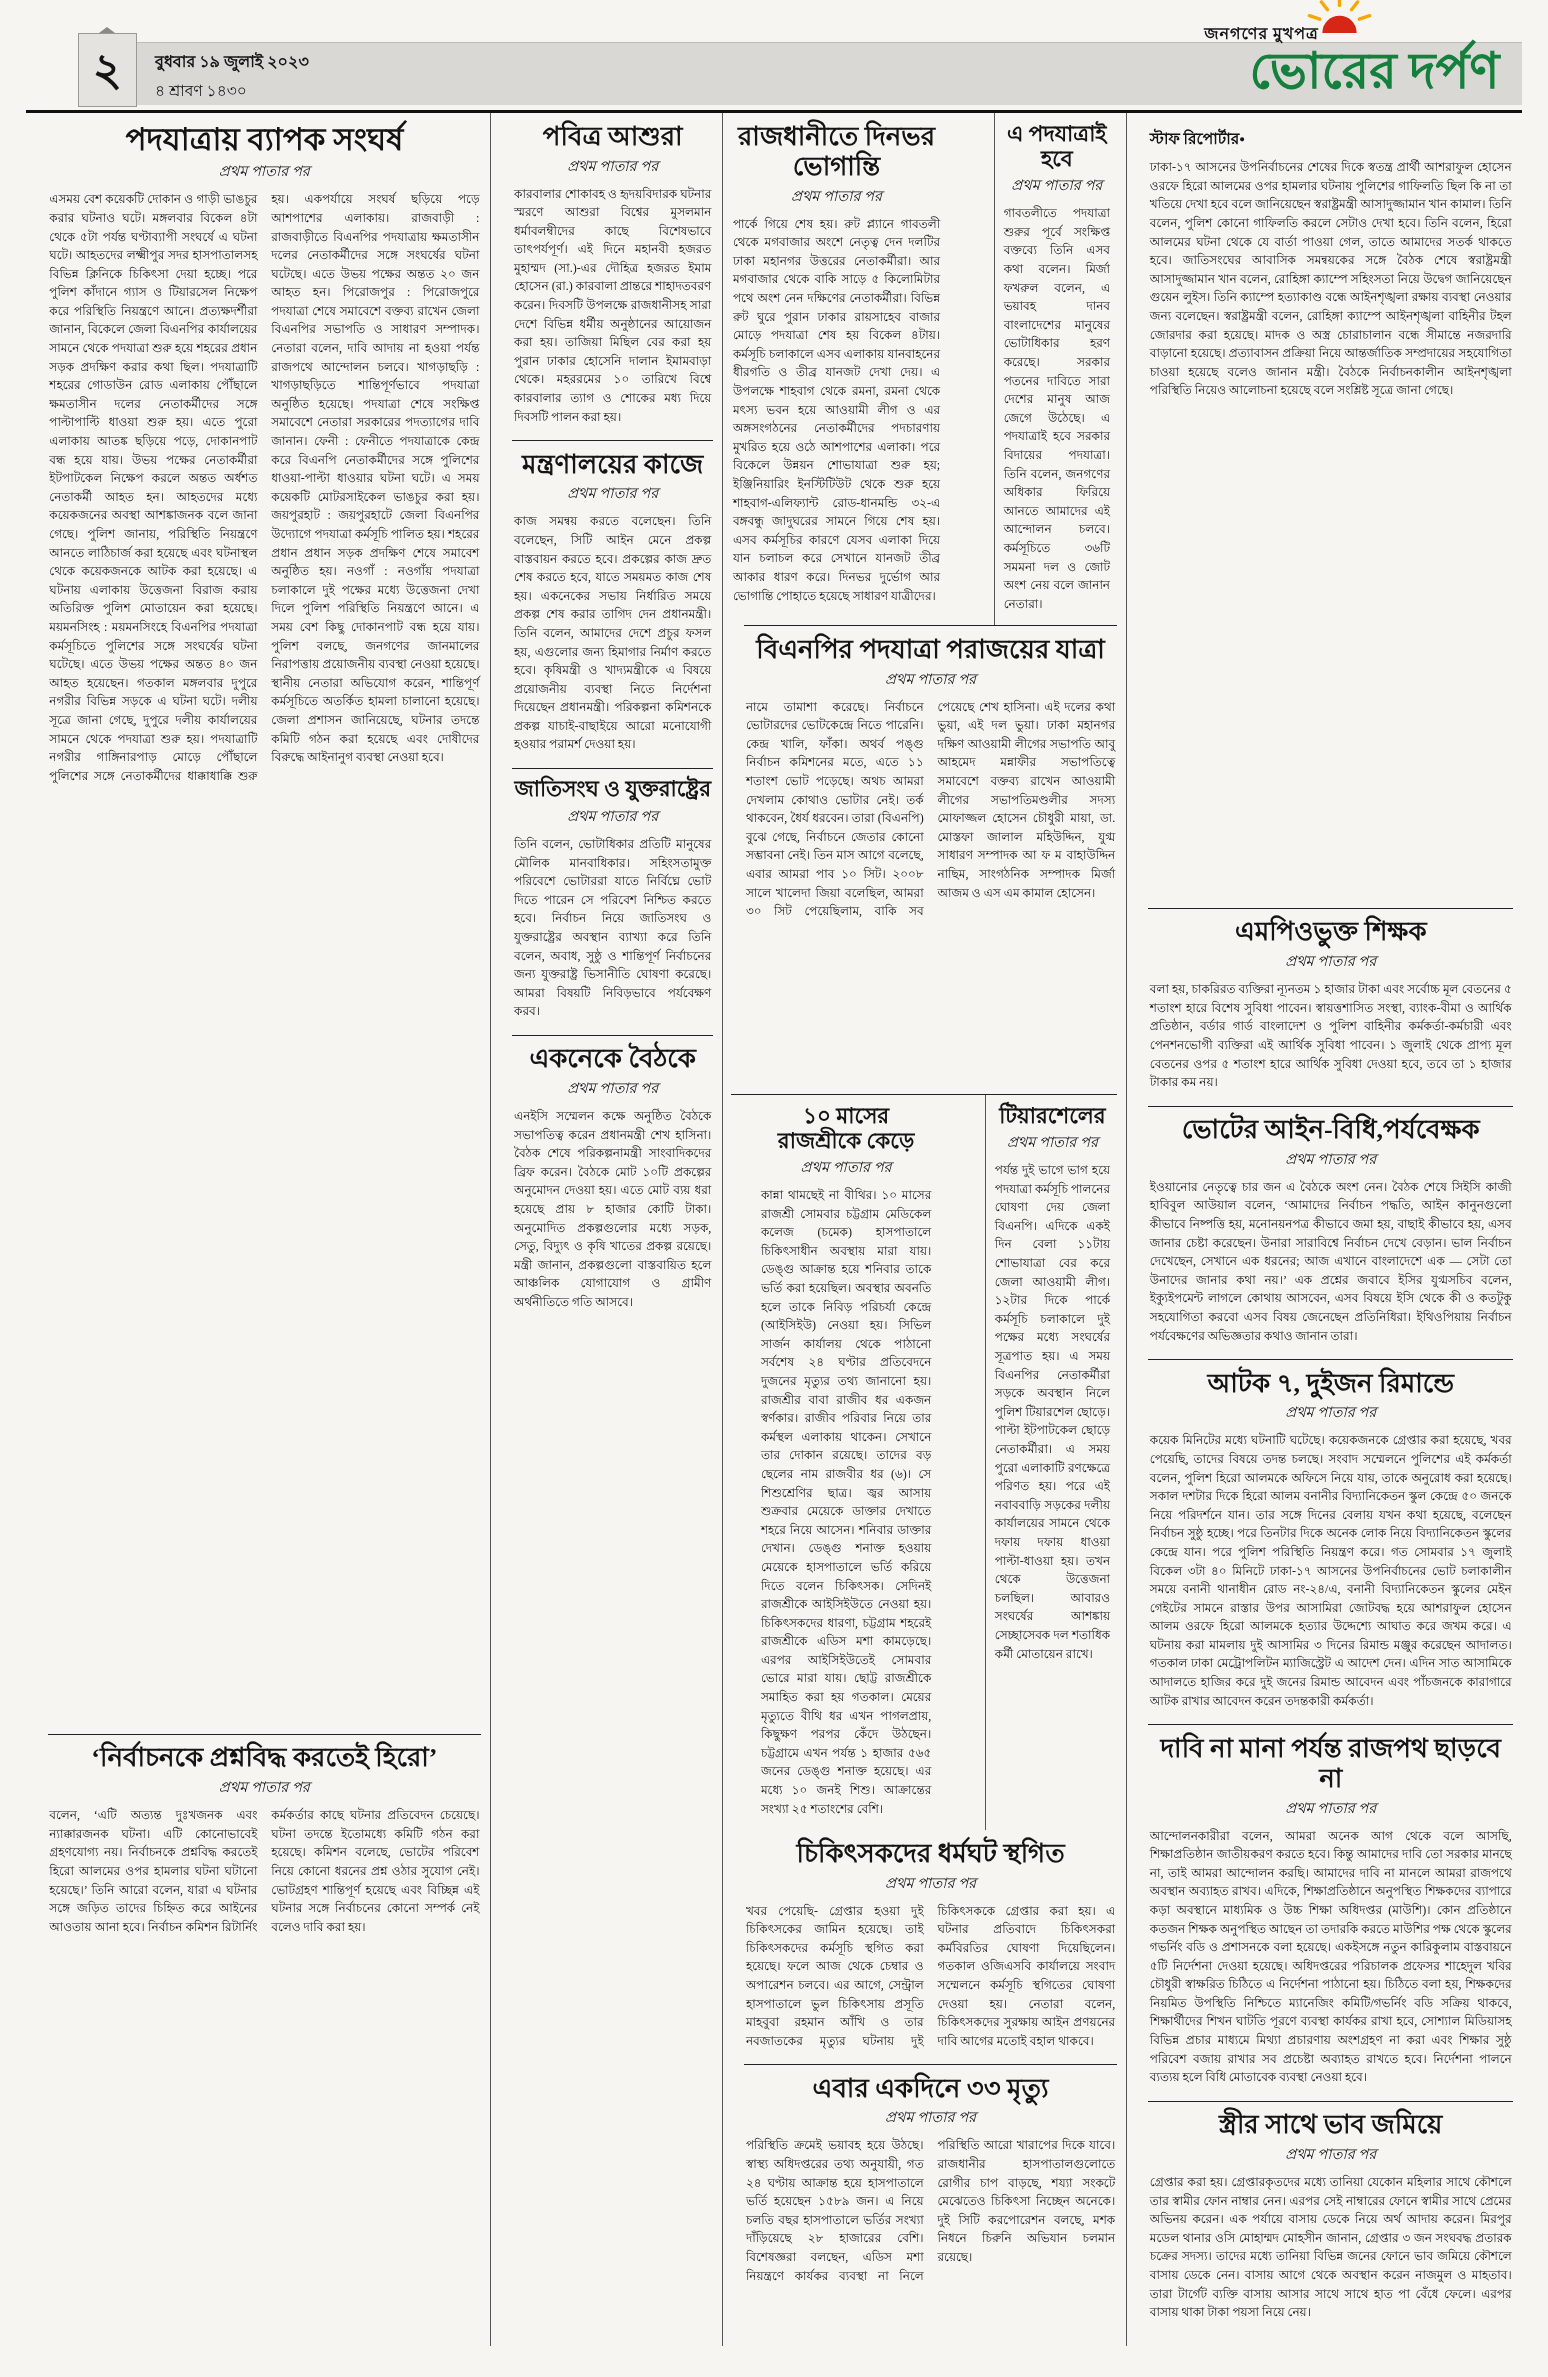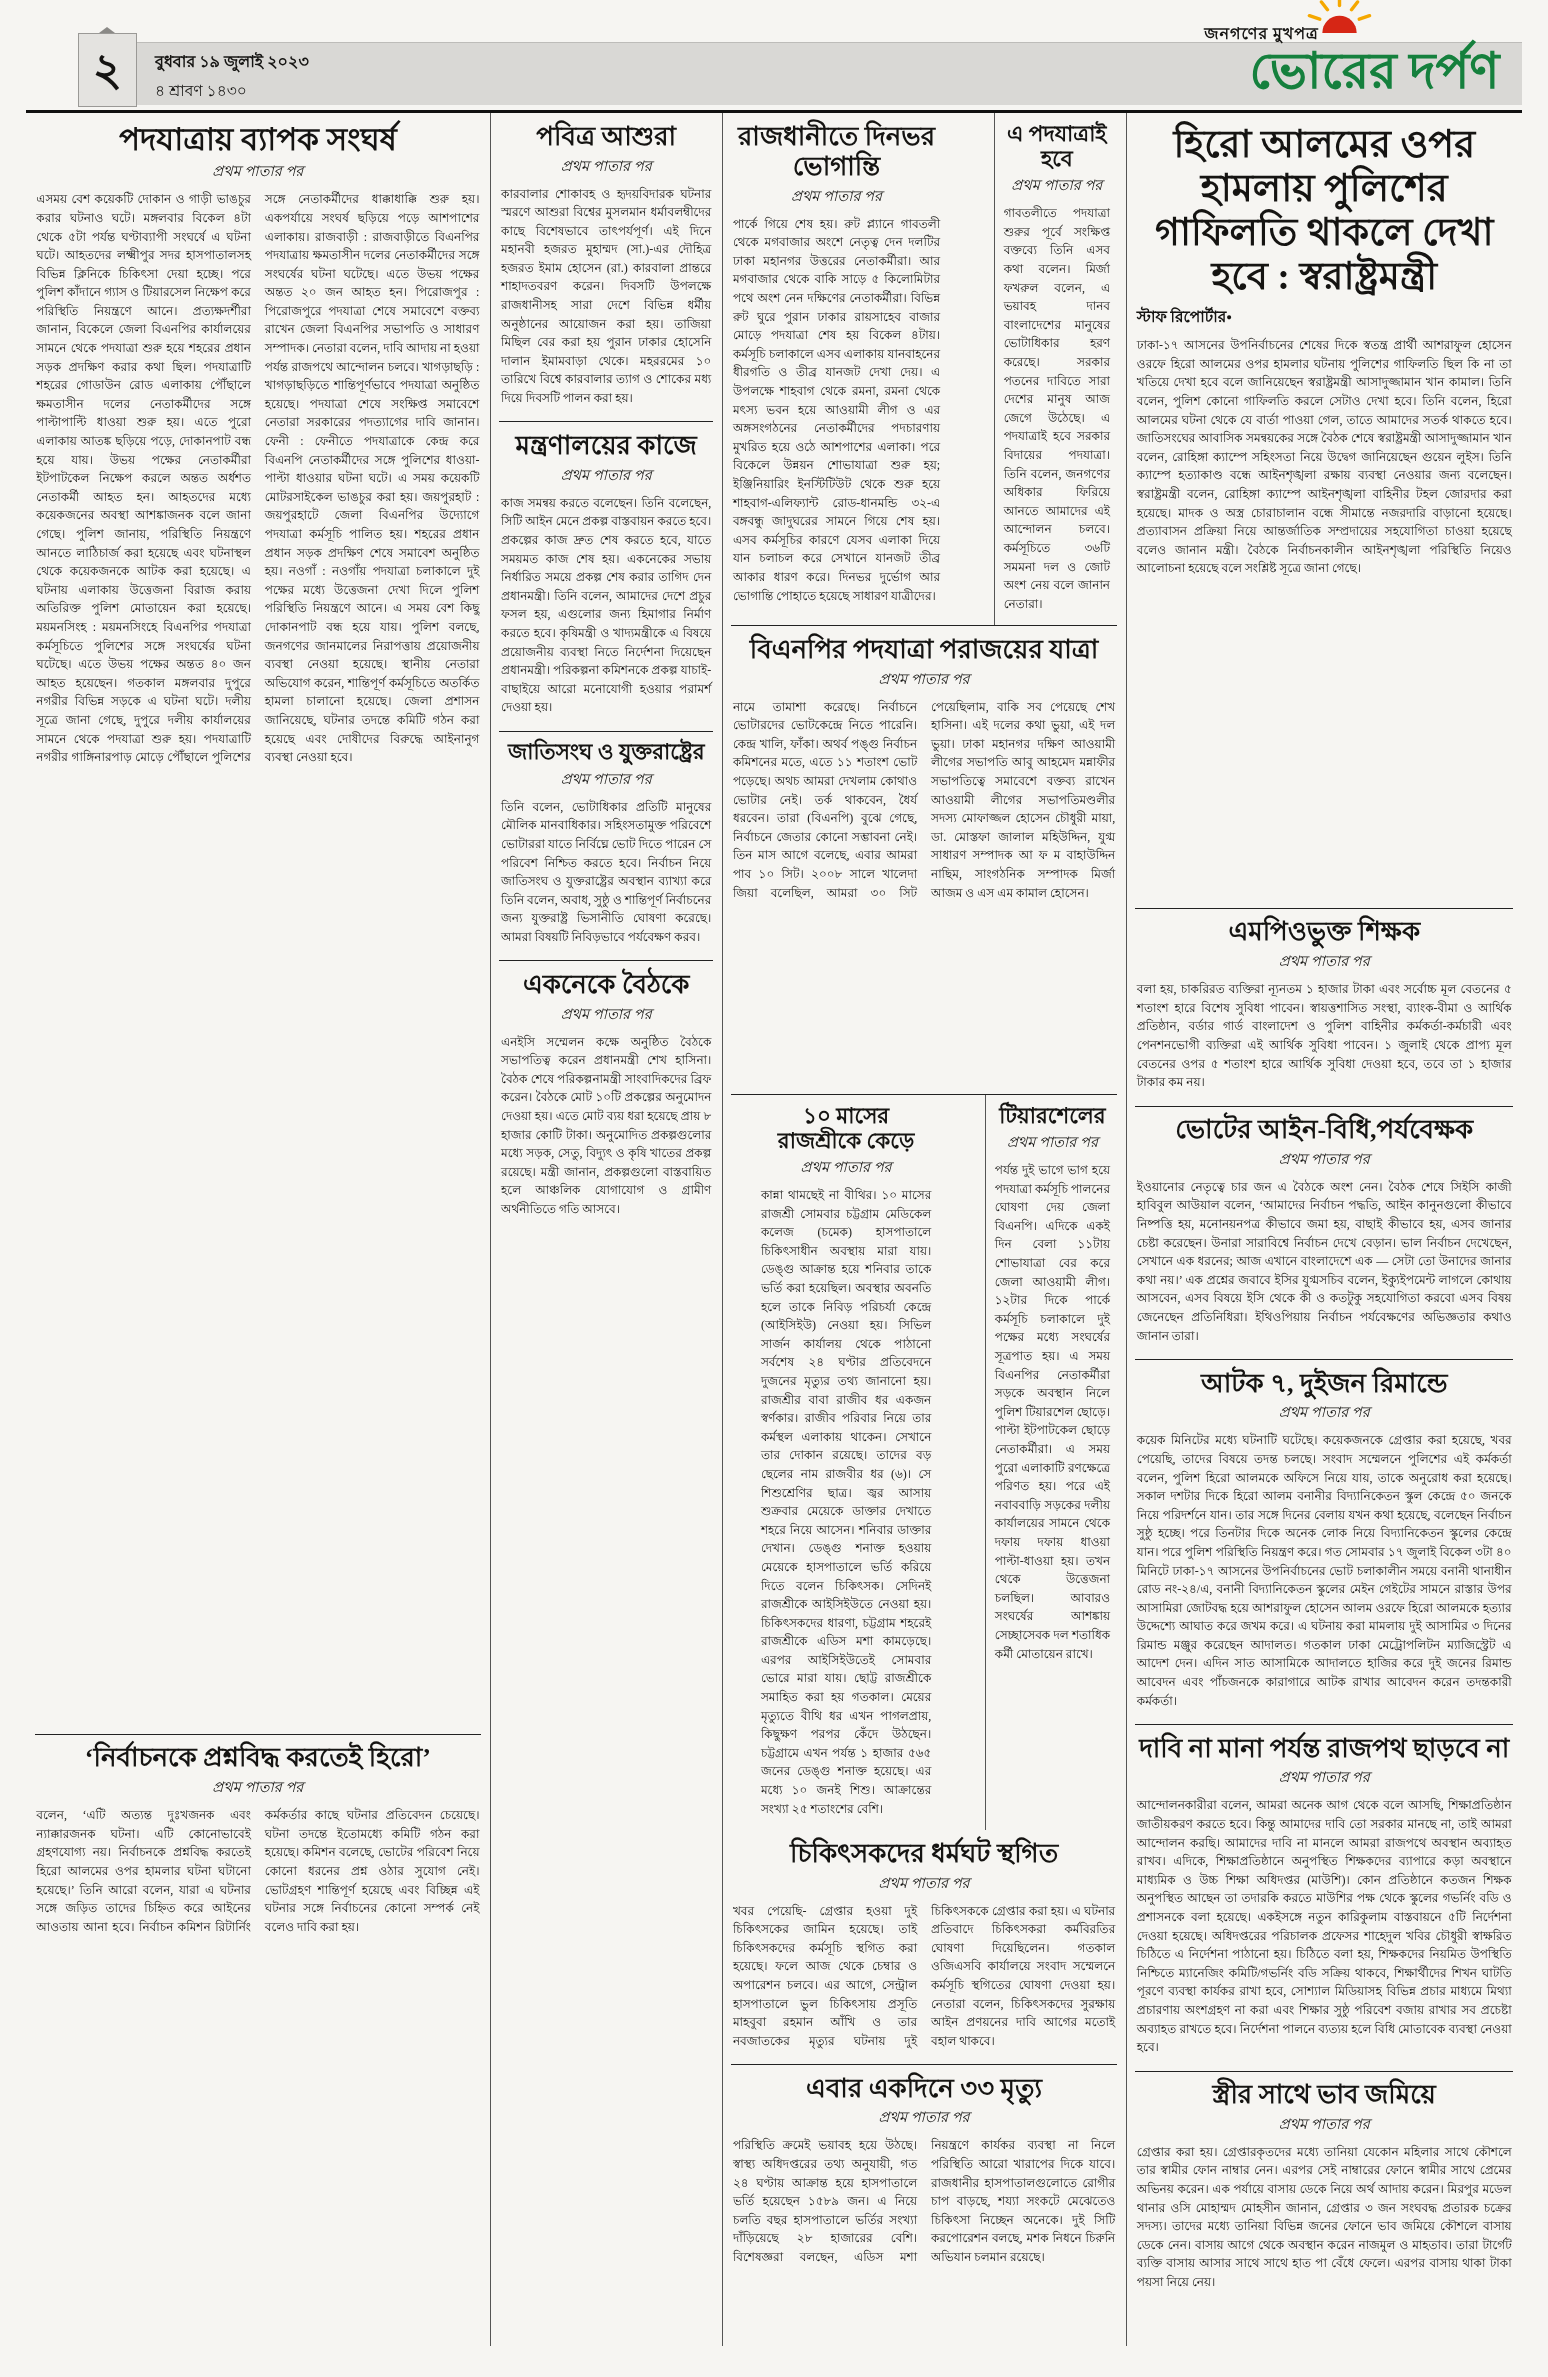--- a/index.html
+++ b/index.html
@@ -38,7 +38,7 @@
   .band-b{width:15.5%;}
   .band-c{width:27%;}
   .band-d{width:26.5%;}
-  .article{padding:6.9px 1.7px 13.8px 1.7px;}
+  .article{padding:6.9px 1.7px 13.8px 1.7px;margin-left:13px;}
   .article + .article, .rowsep{border-top:0.9px solid #222;}
   .hl{font-weight:bold;text-align:center;margin:1.7px 0 0 0;line-height:1.16;}
   .hl-xl{font-size:38px;}

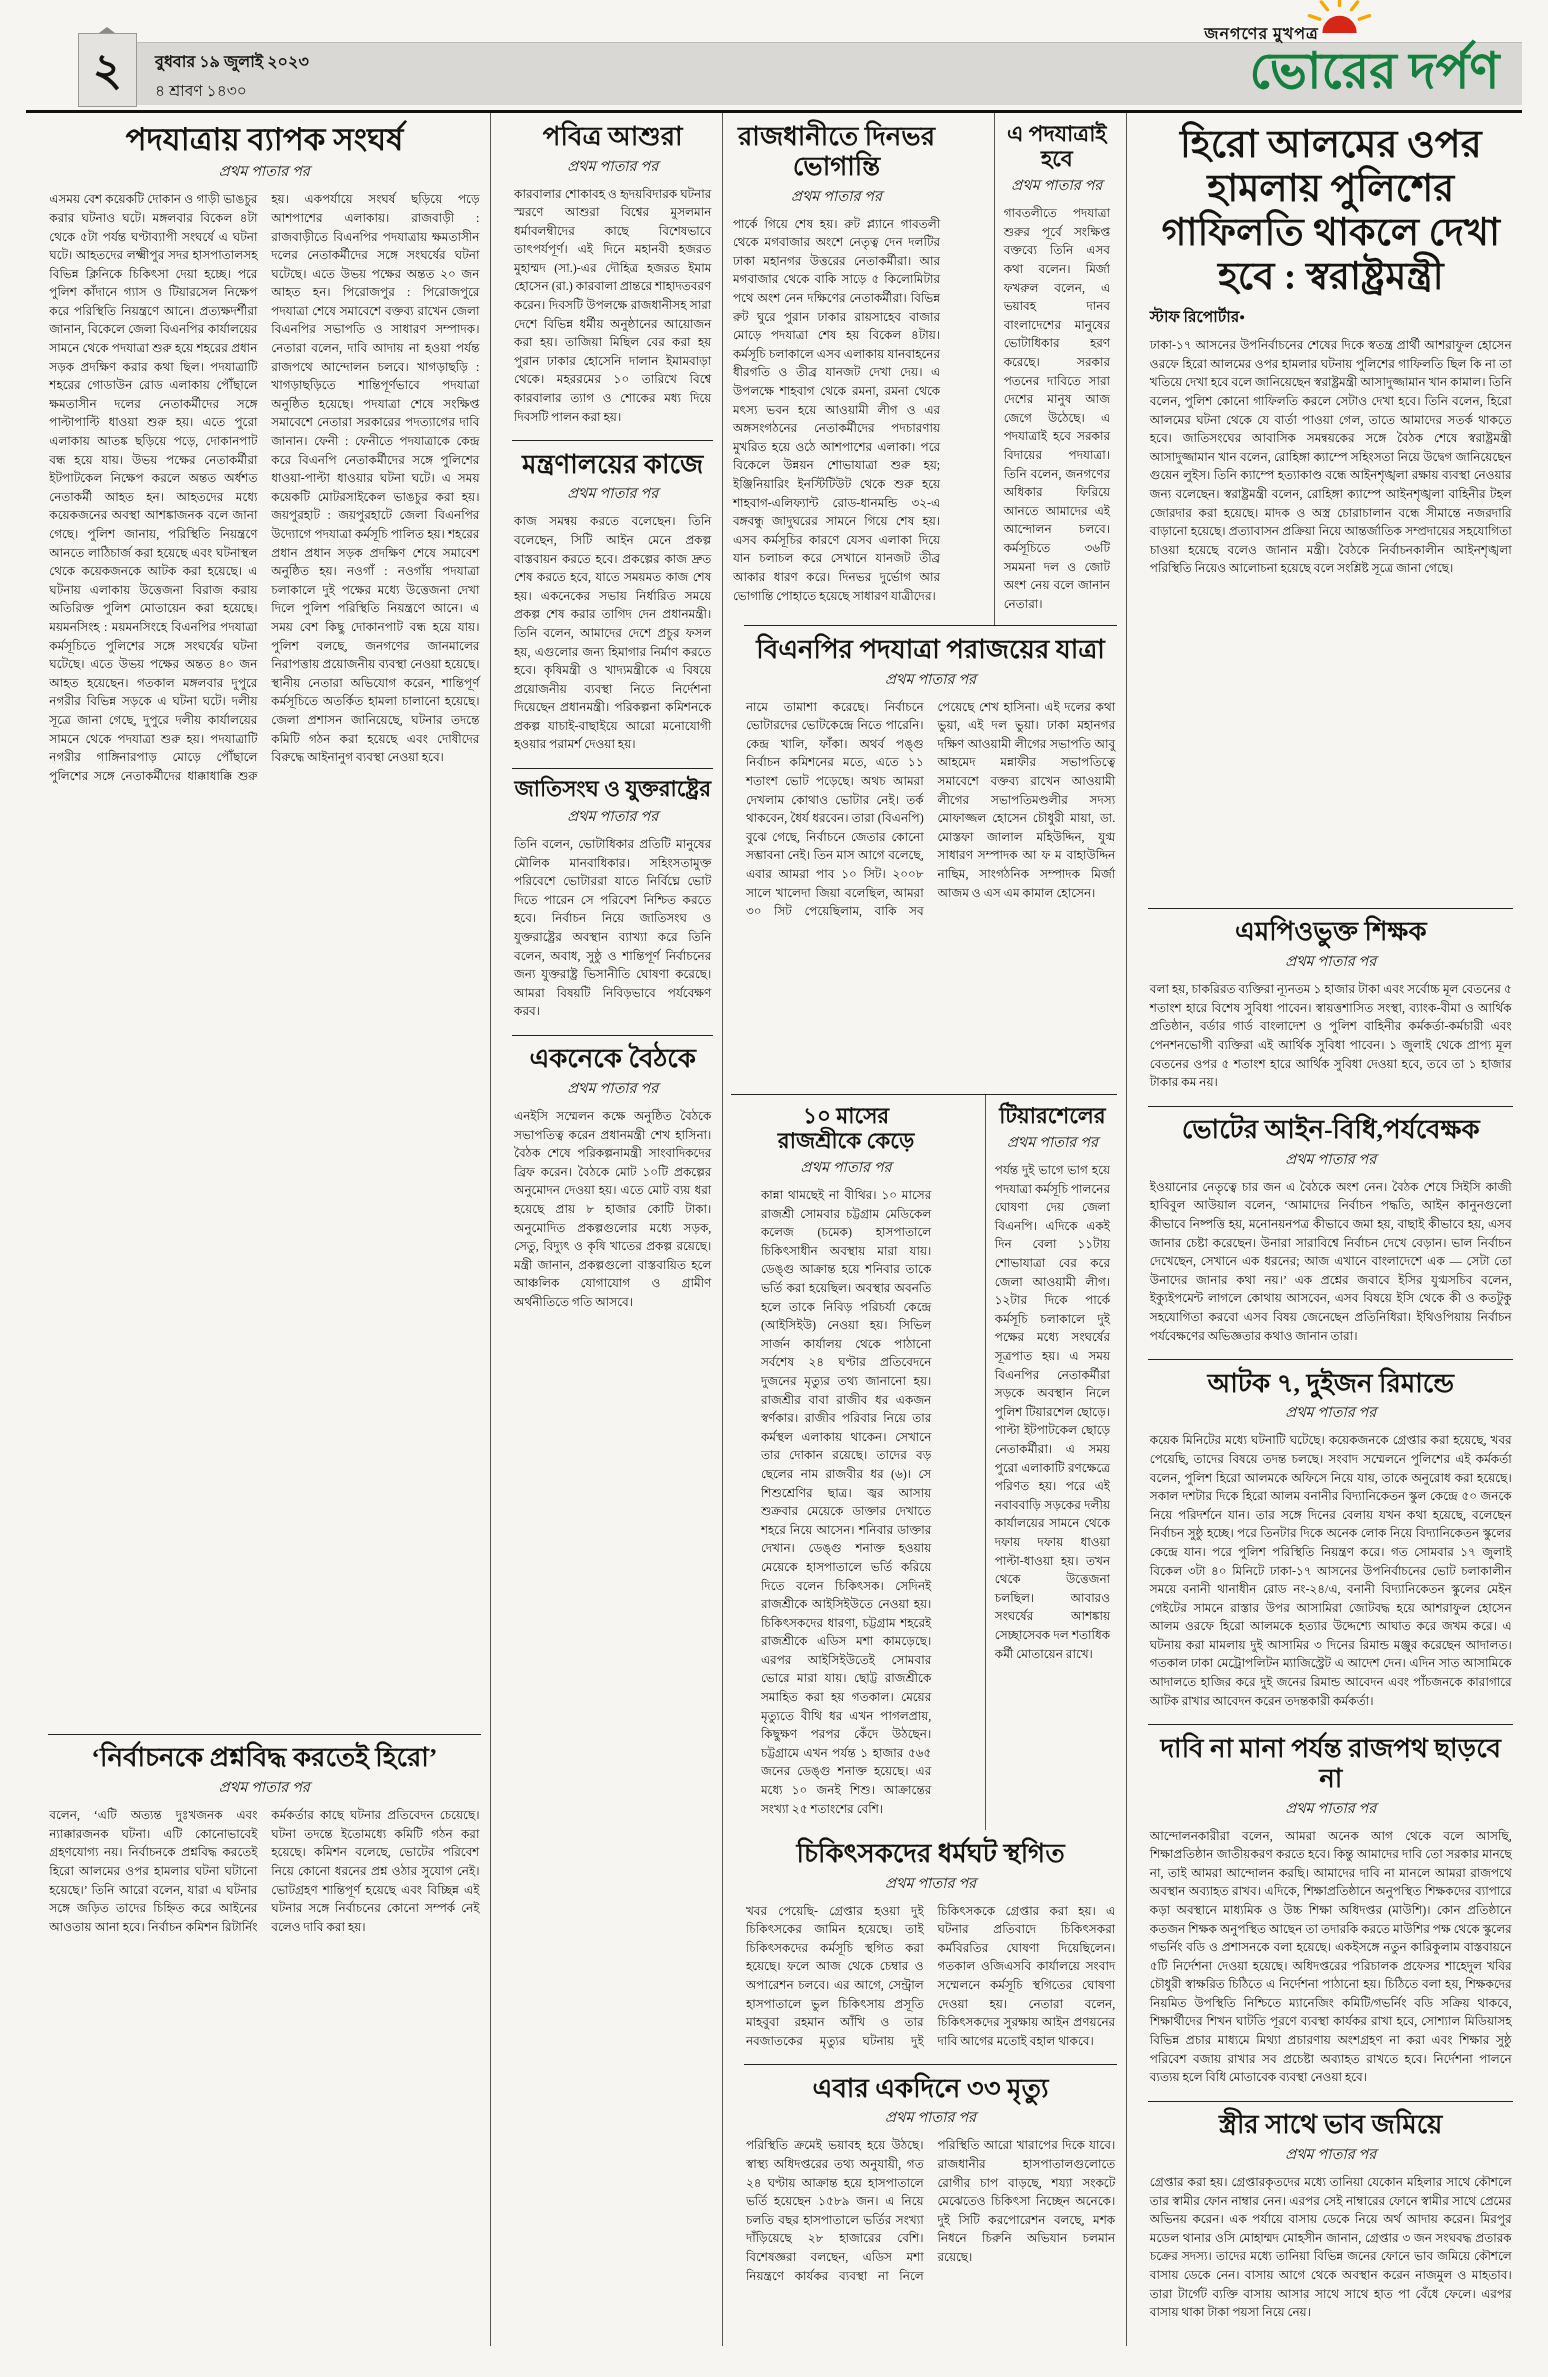--- a/index.html
+++ b/index.html
@@ -172,7 +172,6 @@
 
   <section class="band band-d">
     <article class="article minh-hero">
-      <h2 class="hl hl-xl">হিরো আলমের ওপর হামলায় পুলিশের গাফিলতি থাকলে দেখা হবে : স্বরাষ্ট্রমন্ত্রী</h2>
       <div class="byline">
         <span>স্টাফ রিপোর্টার</span>
         <span class="byline-dot">●</span>

